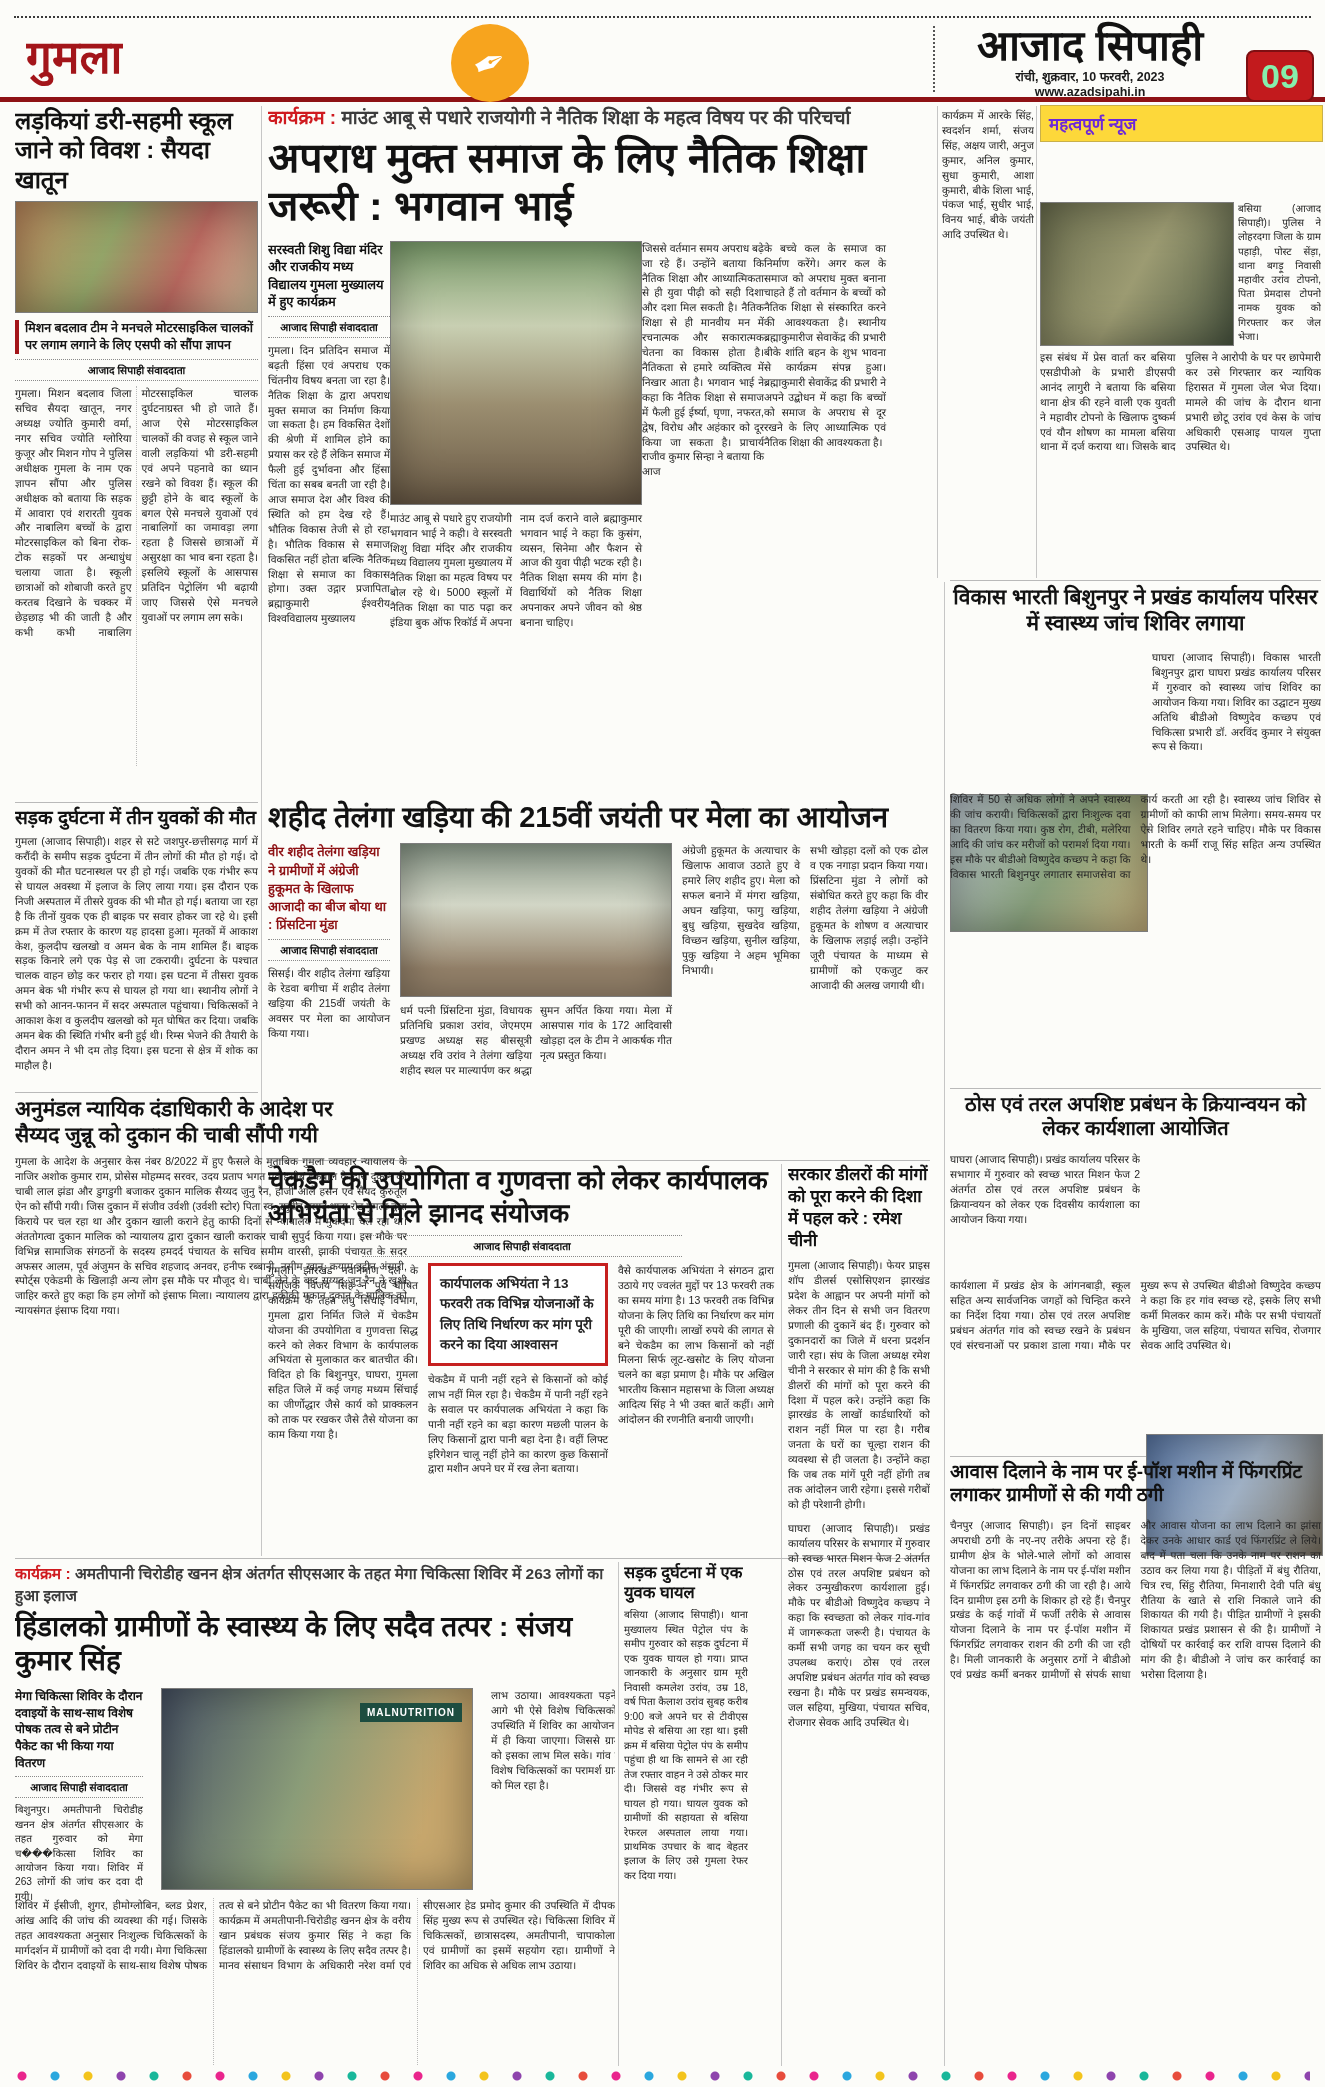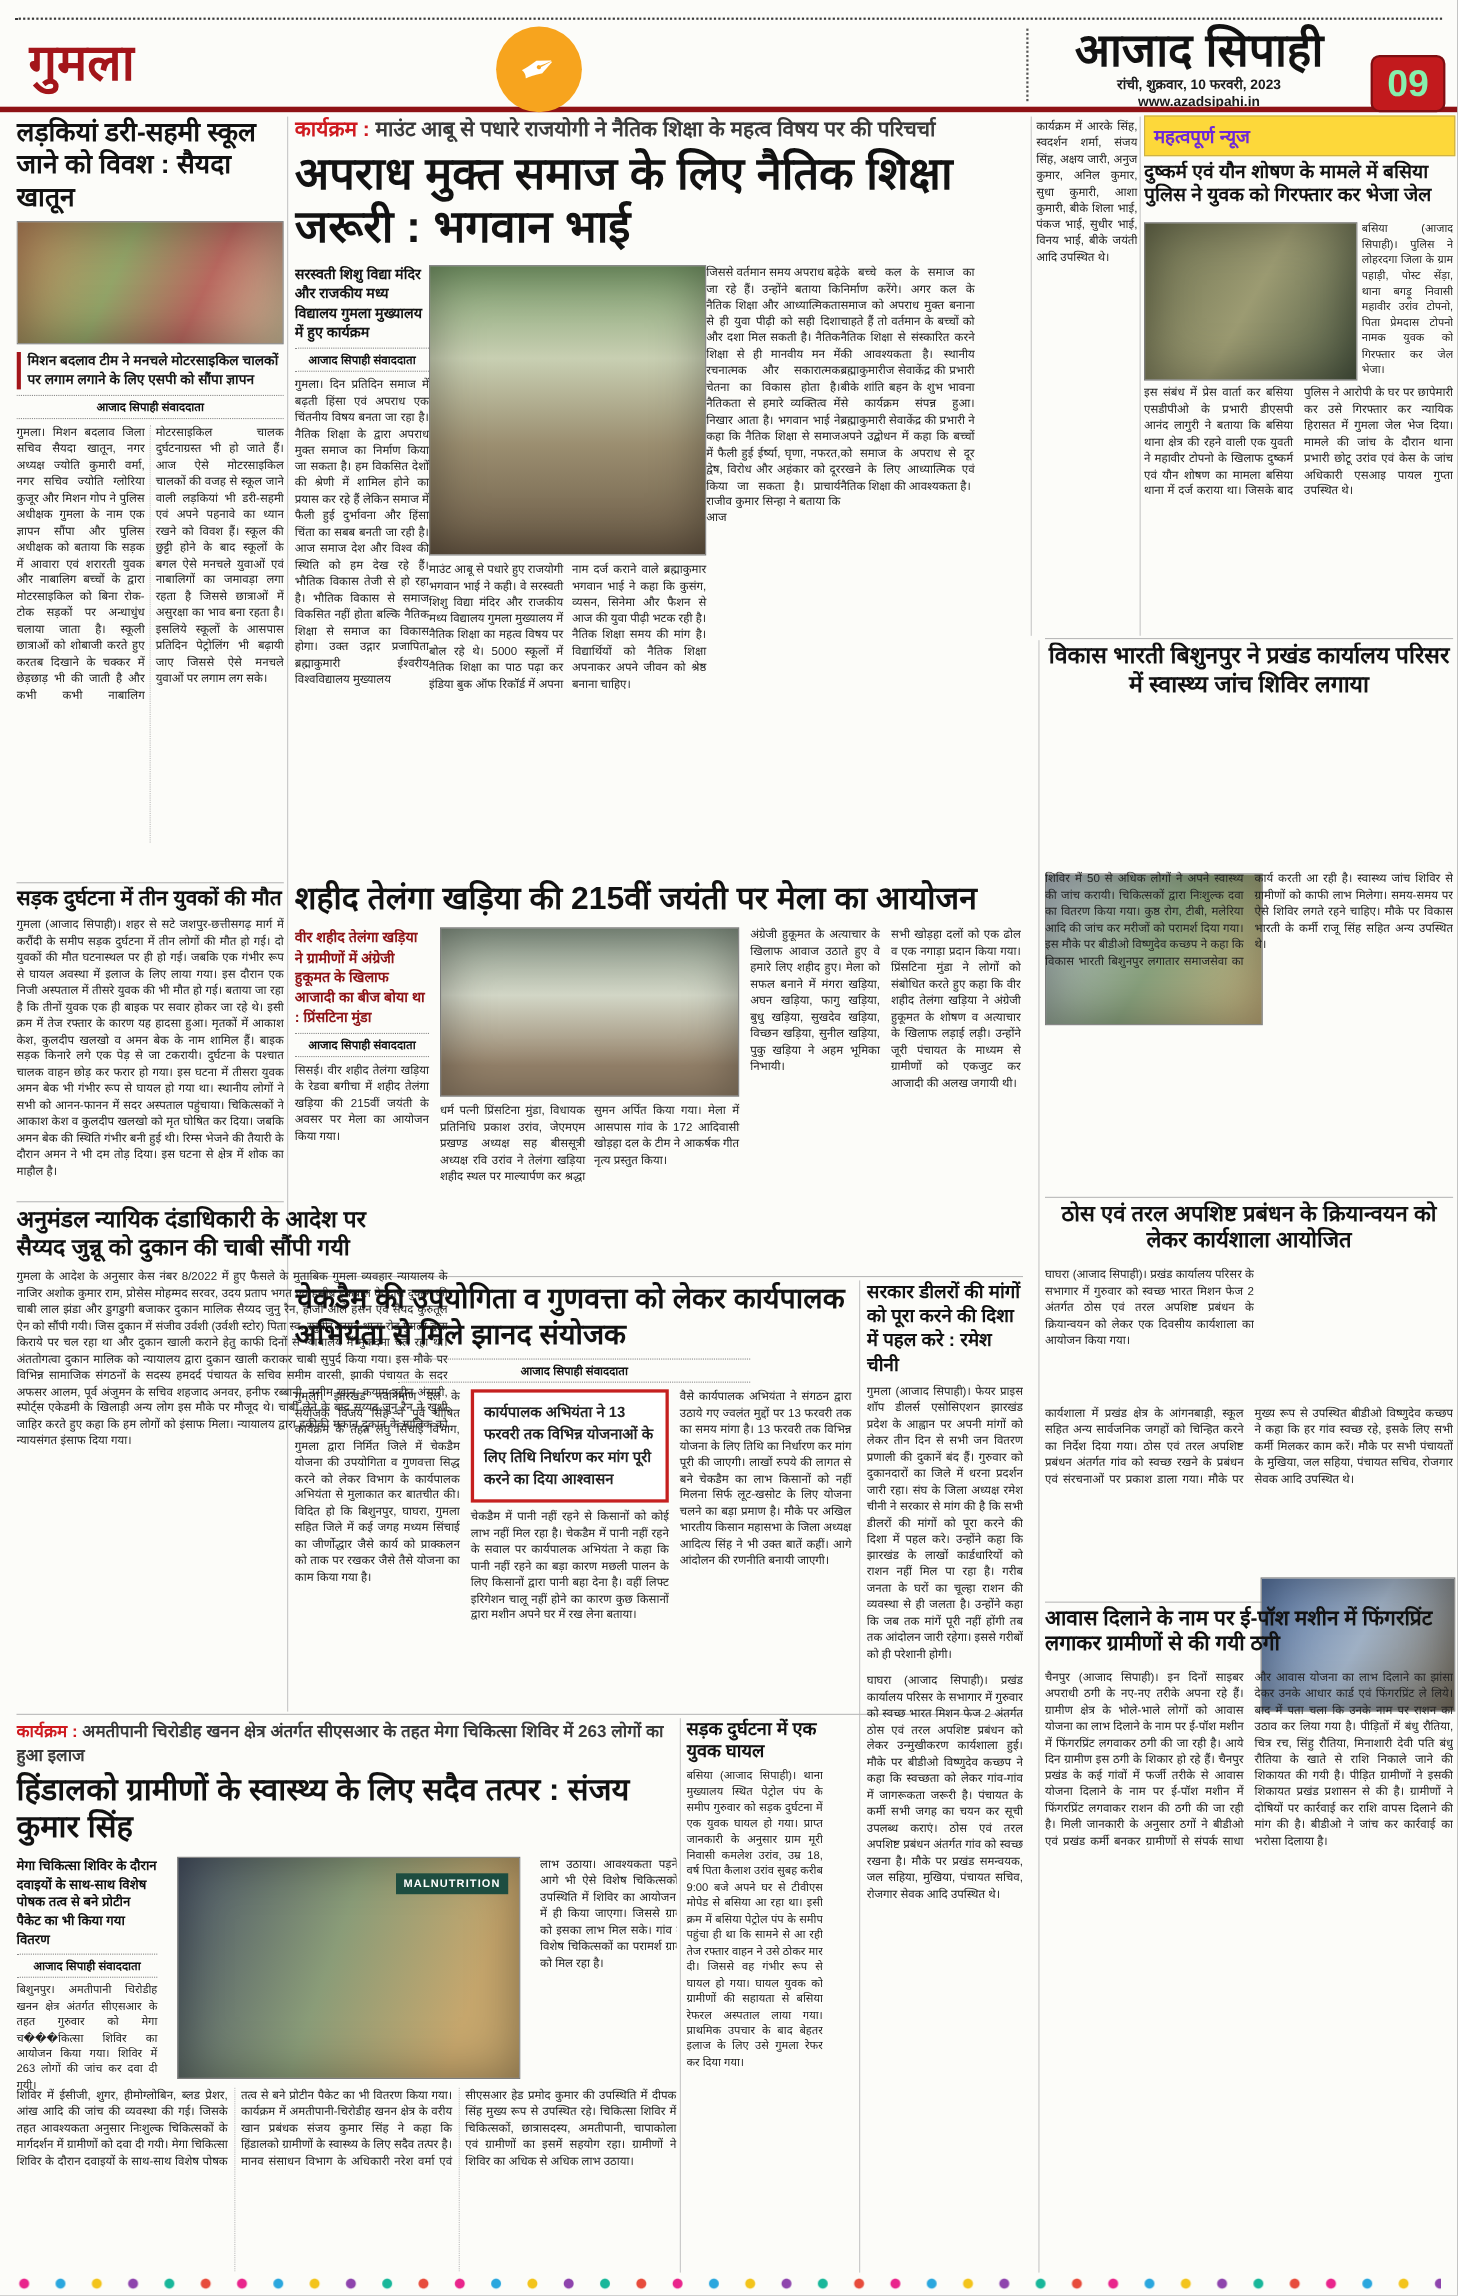--- a/index.html
+++ b/index.html
@@ -151,7 +151,6 @@
   <div class="abs" style="left:1040px;top:105px;width:281px;height:35px;background:#fdd83a;border:1px solid #c9b04a;display:flex;align-items:center;">
     <span style="color:#6d28d9;font-weight:bold;font-size:17px;padding-left:8px;">महत्वपूर्ण न्यूज</span>
   </div>
-  <div class="abs hd" style="left:1040px;top:146px;width:281px;font-size:17.5px;">दुष्कर्म एवं यौन शोषण के मामले में बसिया पुलिस ने युवक को गिरफ्तार कर भेजा जेल</div>
   <div class="abs photo p5" style="left:1040px;top:202px;width:192px;height:142px;"></div>
   <div class="abs jt" style="left:1238px;top:202px;width:83px;height:142px;font-size:10px;">बसिया (आजाद सिपाही)। पुलिस ने लोहरदगा जिला के ग्राम पहाड़ी, पोस्ट सेंड़ा, थाना बगड़ू निवासी महावीर उरांव टोपनो, पिता प्रेमदास टोपनो नामक युवक को गिरफ्तार कर जेल भेजा।</div>
   <div class="abs jt" style="left:1040px;top:350px;width:281px;height:226px;column-count:2;column-gap:10px;">इस संबंध में प्रेस वार्ता कर बसिया एसडीपीओ के प्रभारी डीएसपी आनंद लागुरी ने बताया कि बसिया थाना क्षेत्र की रहने वाली एक युवती ने महावीर टोपनो के खिलाफ दुष्कर्म एवं यौन शोषण का मामला बसिया थाना में दर्ज कराया था। जिसके बाद पुलिस ने आरोपी के घर पर छापेमारी कर उसे गिरफ्तार कर न्यायिक हिरासत में गुमला जेल भेज दिया। मामले की जांच के दौरान थाना प्रभारी छोटू उरांव एवं केस के जांच अधिकारी एसआइ पायल गुप्ता उपस्थित थे।</div>

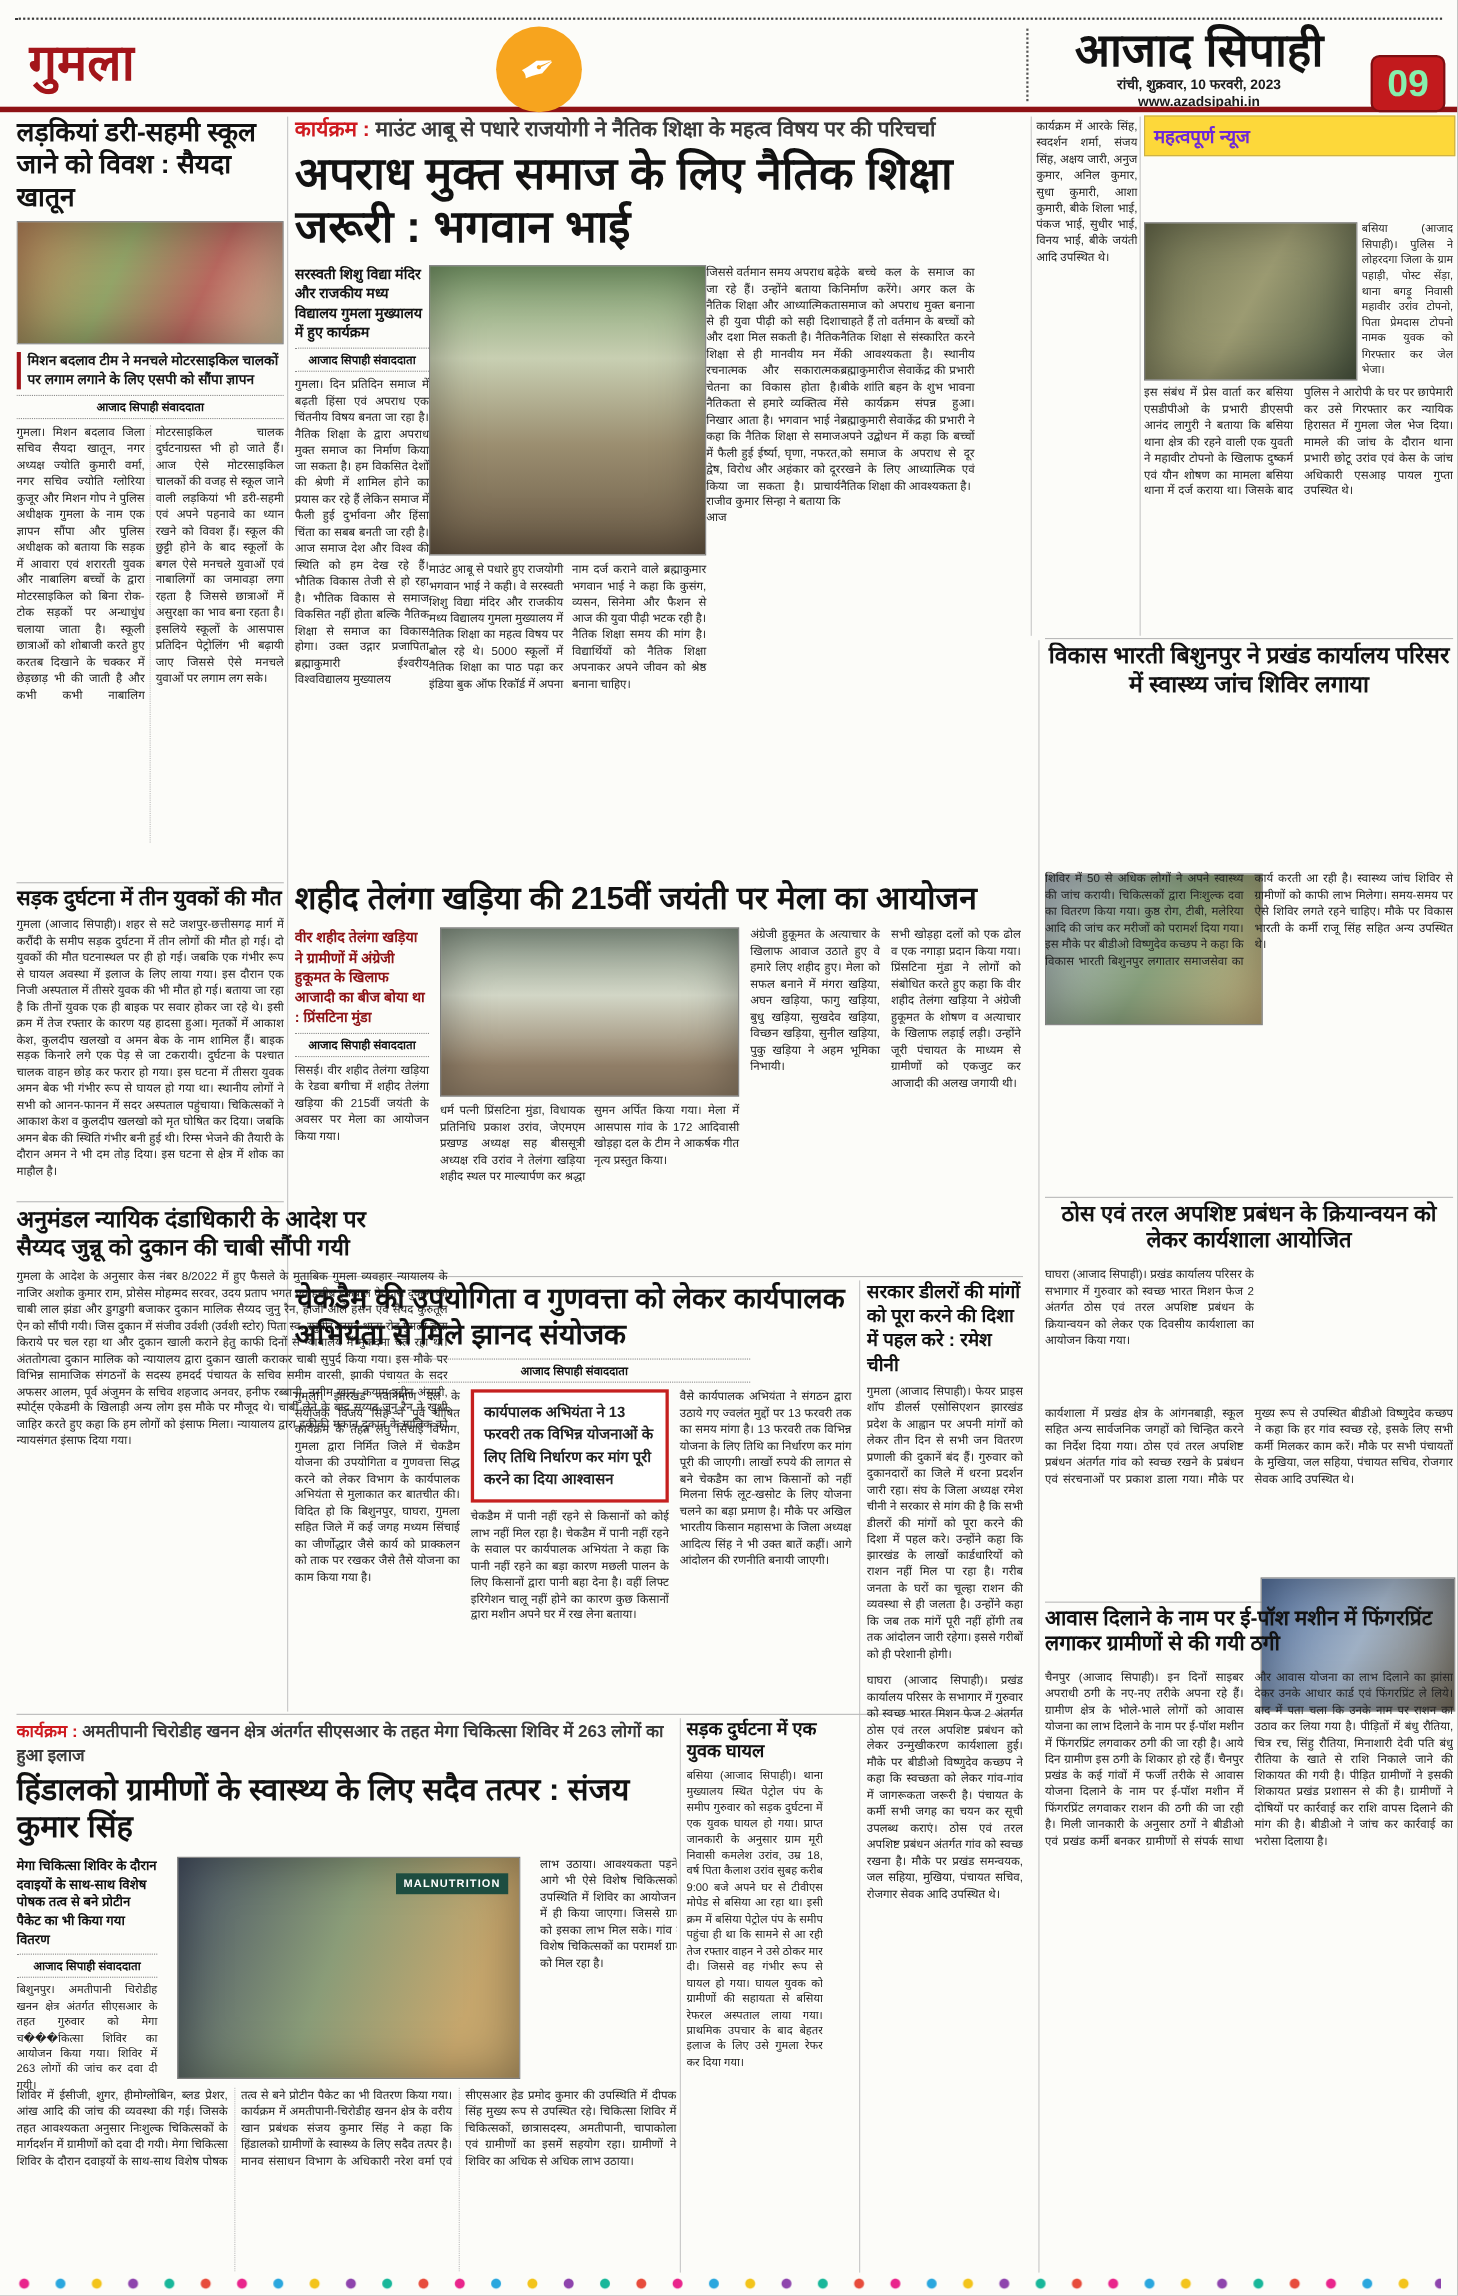--- a/index.html
+++ b/index.html
@@ -157,6 +157,7 @@
 
   <div class="abs hd" style="left:950px;top:584px;width:371px;font-size:21px;text-align:center;">विकास भारती बिशुनपुर ने प्रखंड कार्यालय परिसर में स्वास्थ्य जांच शिविर लगाया</div>
   <div class="abs photo p6" style="left:950px;top:650px;width:196px;height:136px;"></div>
+  <div class="abs jt" style="left:1152px;top:650px;width:169px;height:136px;">घाघरा (आजाद सिपाही)। विकास भारती बिशुनपुर द्वारा घाघरा प्रखंड कार्यालय परिसर में गुरुवार को स्वास्थ्य जांच शिविर का आयोजन किया गया। शिविर का उद्घाटन मुख्य अतिथि बीडीओ विष्णुदेव कच्छप एवं चिकित्सा प्रभारी डॉ. अरविंद कुमार ने संयुक्त रूप से किया।</div>
   <div class="abs jt" style="left:950px;top:792px;width:371px;height:290px;column-count:2;column-gap:10px;">शिविर में 50 से अधिक लोगों ने अपने स्वास्थ्य की जांच करायी। चिकित्सकों द्वारा निःशुल्क दवा का वितरण किया गया। कुष्ठ रोग, टीबी, मलेरिया आदि की जांच कर मरीजों को परामर्श दिया गया। इस मौके पर बीडीओ विष्णुदेव कच्छप ने कहा कि विकास भारती बिशुनपुर लगातार समाजसेवा का कार्य करती आ रही है। स्वास्थ्य जांच शिविर से ग्रामीणों को काफी लाभ मिलेगा। समय-समय पर ऐसे शिविर लगते रहने चाहिए। मौके पर विकास भारती के कर्मी राजू सिंह सहित अन्य उपस्थित थे।</div>
 
   <div class="abs hd" style="left:950px;top:1092px;width:371px;font-size:20px;text-align:center;">ठोस एवं तरल अपशिष्ट प्रबंधन के क्रियान्वयन को लेकर कार्यशाला आयोजित</div>

